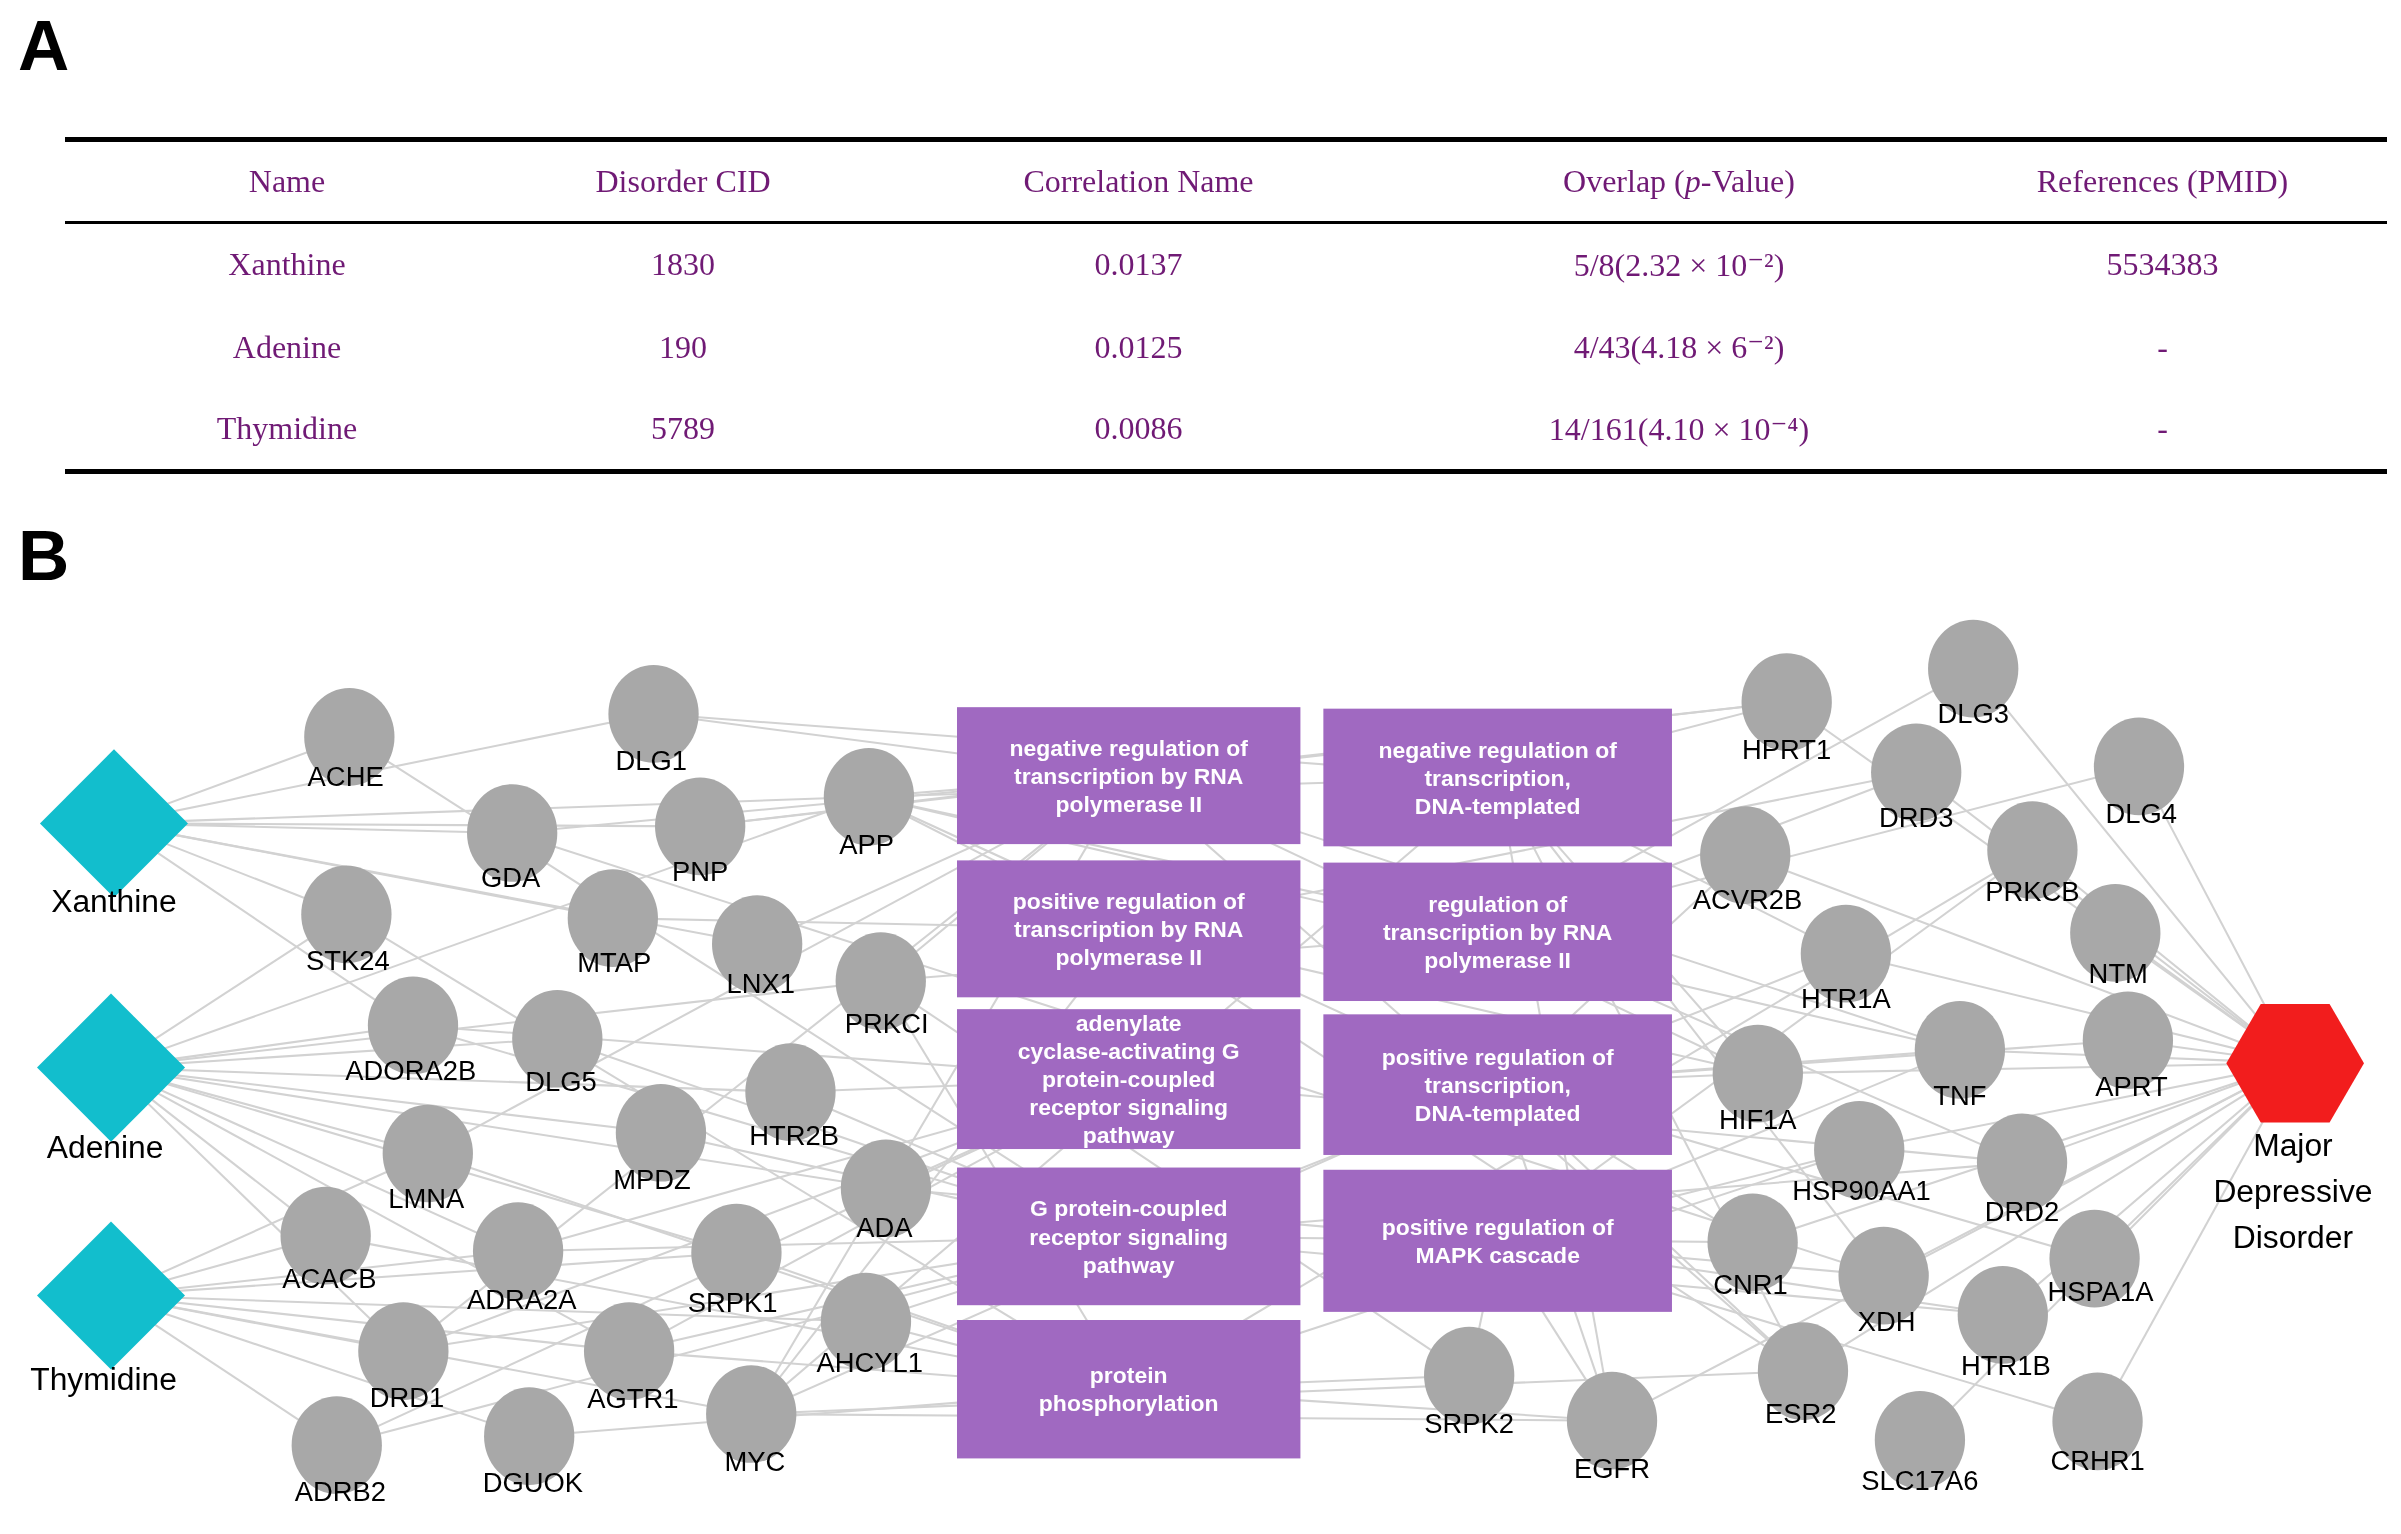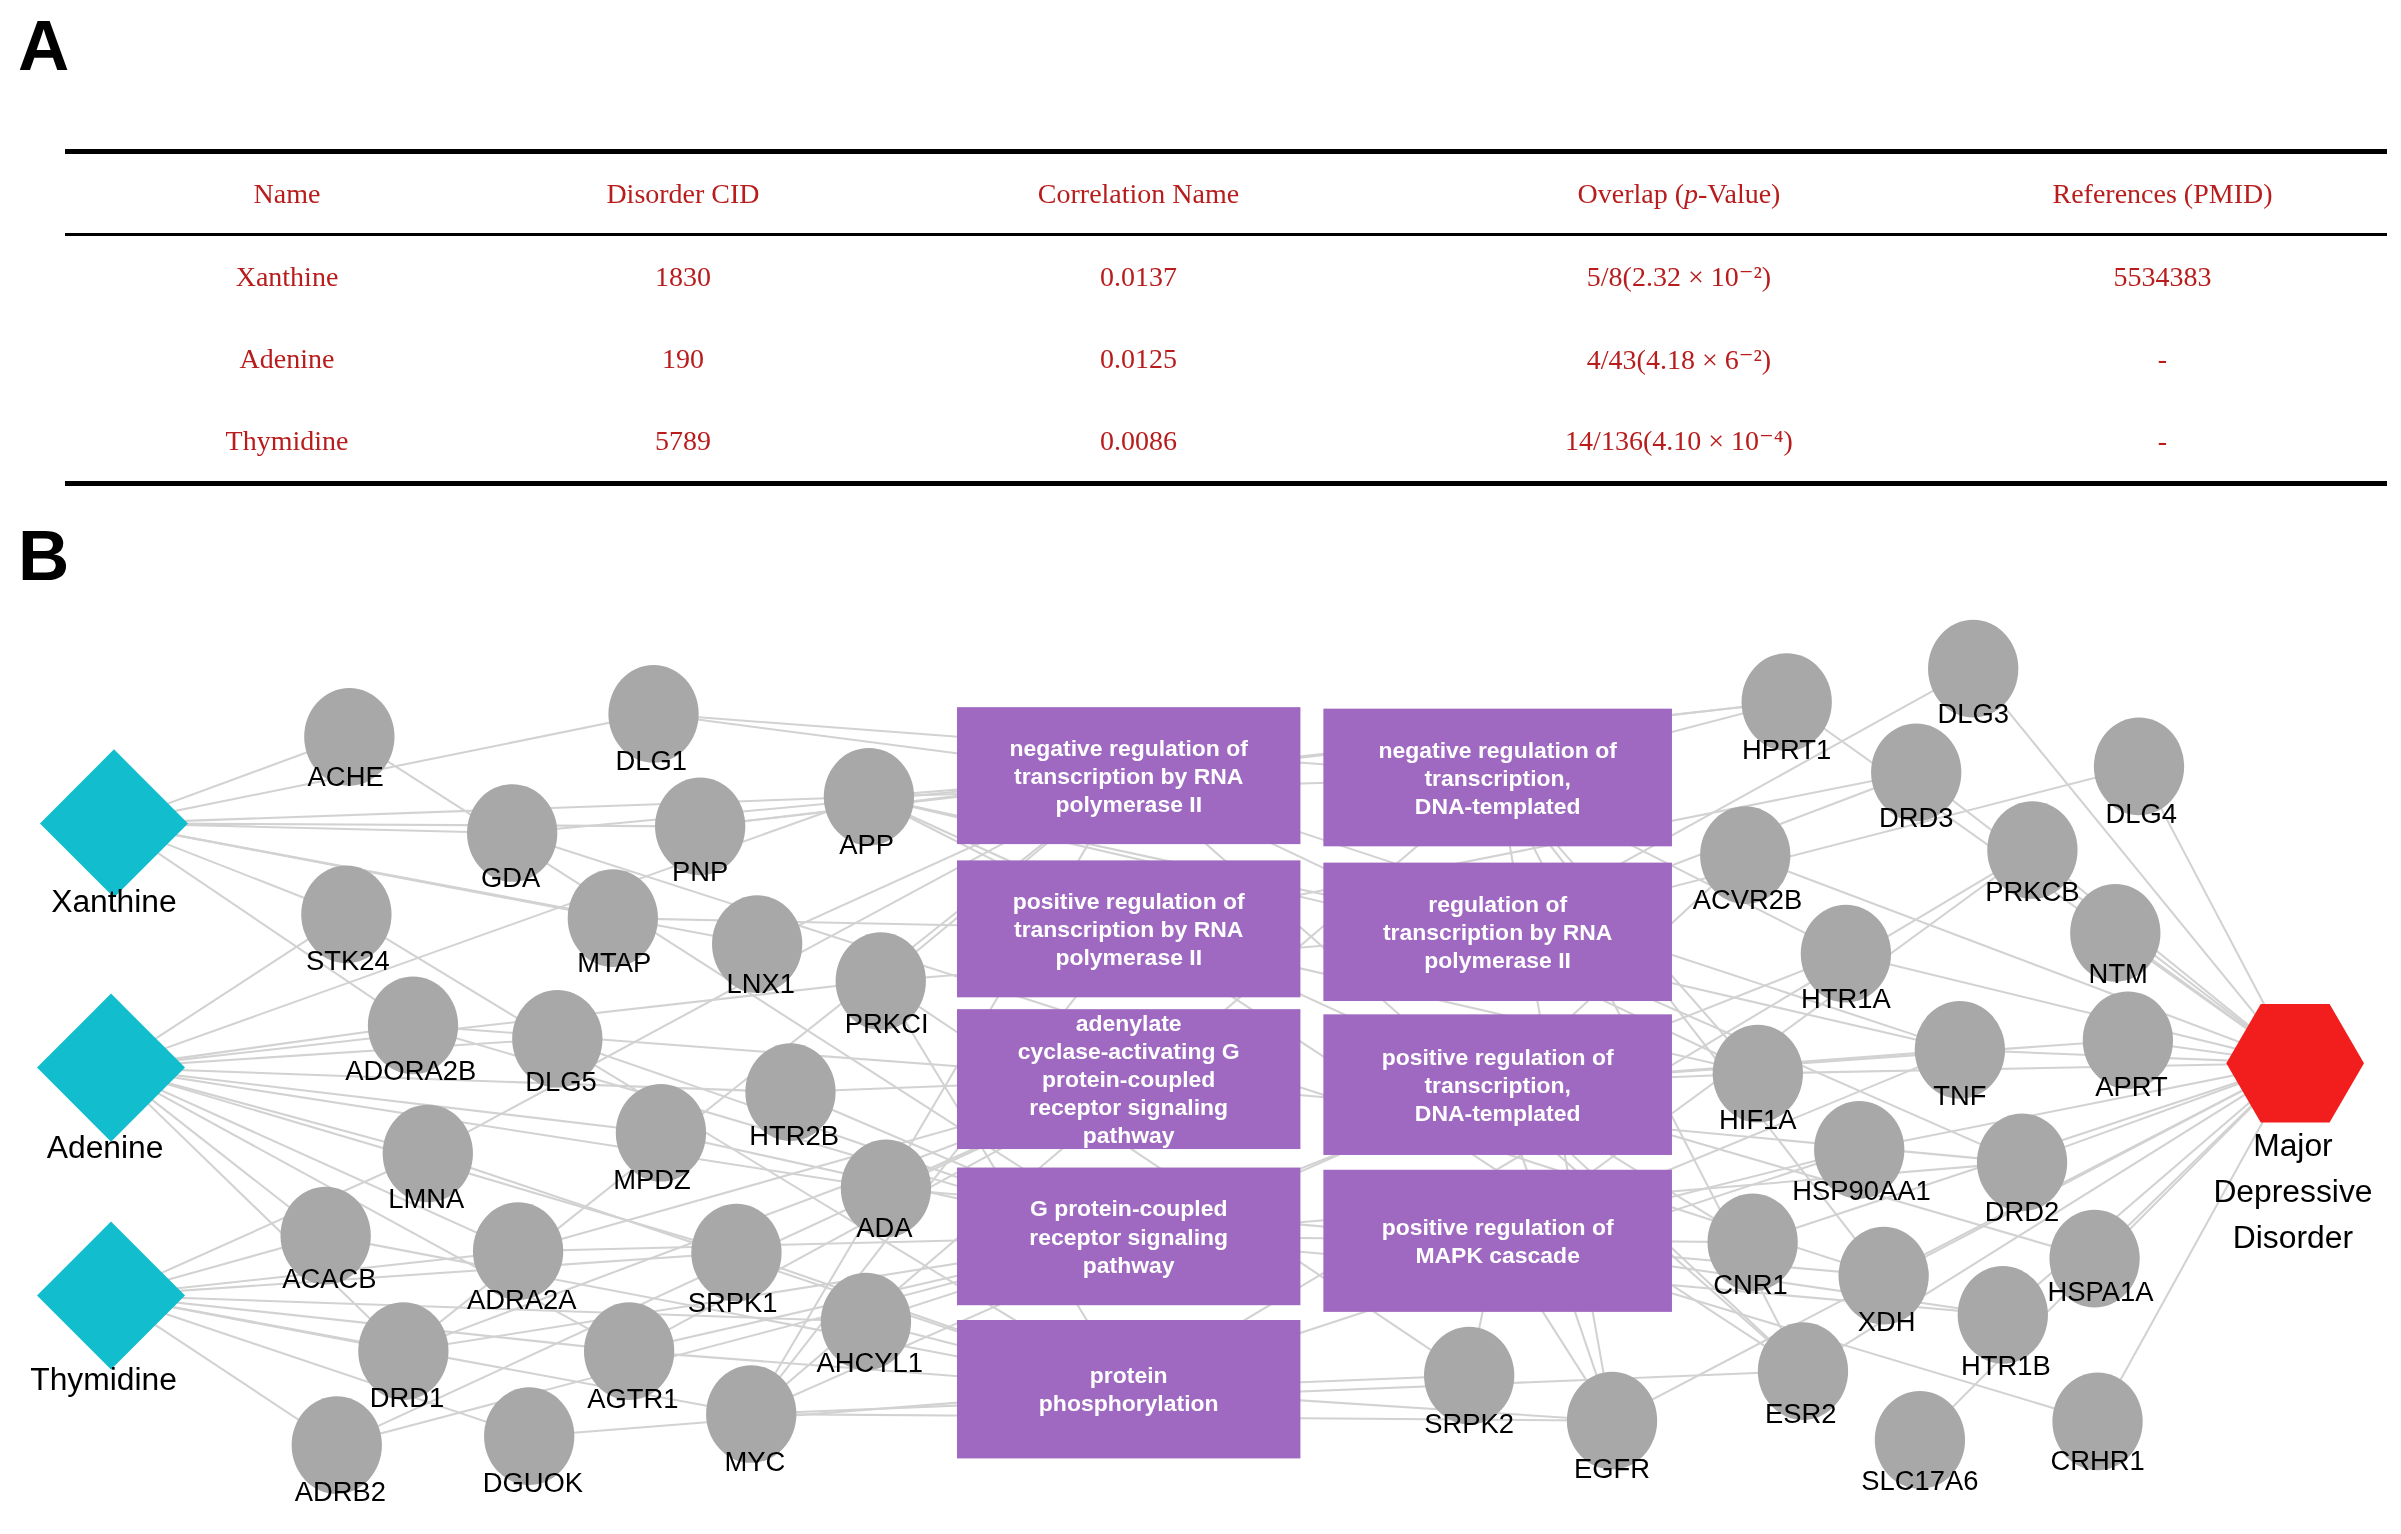--- a/index.html
+++ b/index.html
@@ -11,7 +11,7 @@
   #panelB-letter{left:18px;top:520px;}
   table.assoc{position:absolute;left:65px;top:137px;width:2322px;table-layout:fixed;
        border-collapse:collapse;border-top:5.2px solid #000;border-bottom:5.2px solid #000;
-       font-family:"Liberation Serif","DejaVu Serif",serif;font-size:28px;color:#b91c1c;margin-top:12px;}
+       font-family:"Liberation Serif","DejaVu Serif",serif;font-size:32px;color:#701a75;}
   table.assoc thead tr{height:83px;border-bottom:3.7px solid #000;}
   table.assoc tbody tr{height:83px;}
   table.assoc th, table.assoc td{font-weight:normal;text-align:center;vertical-align:middle;

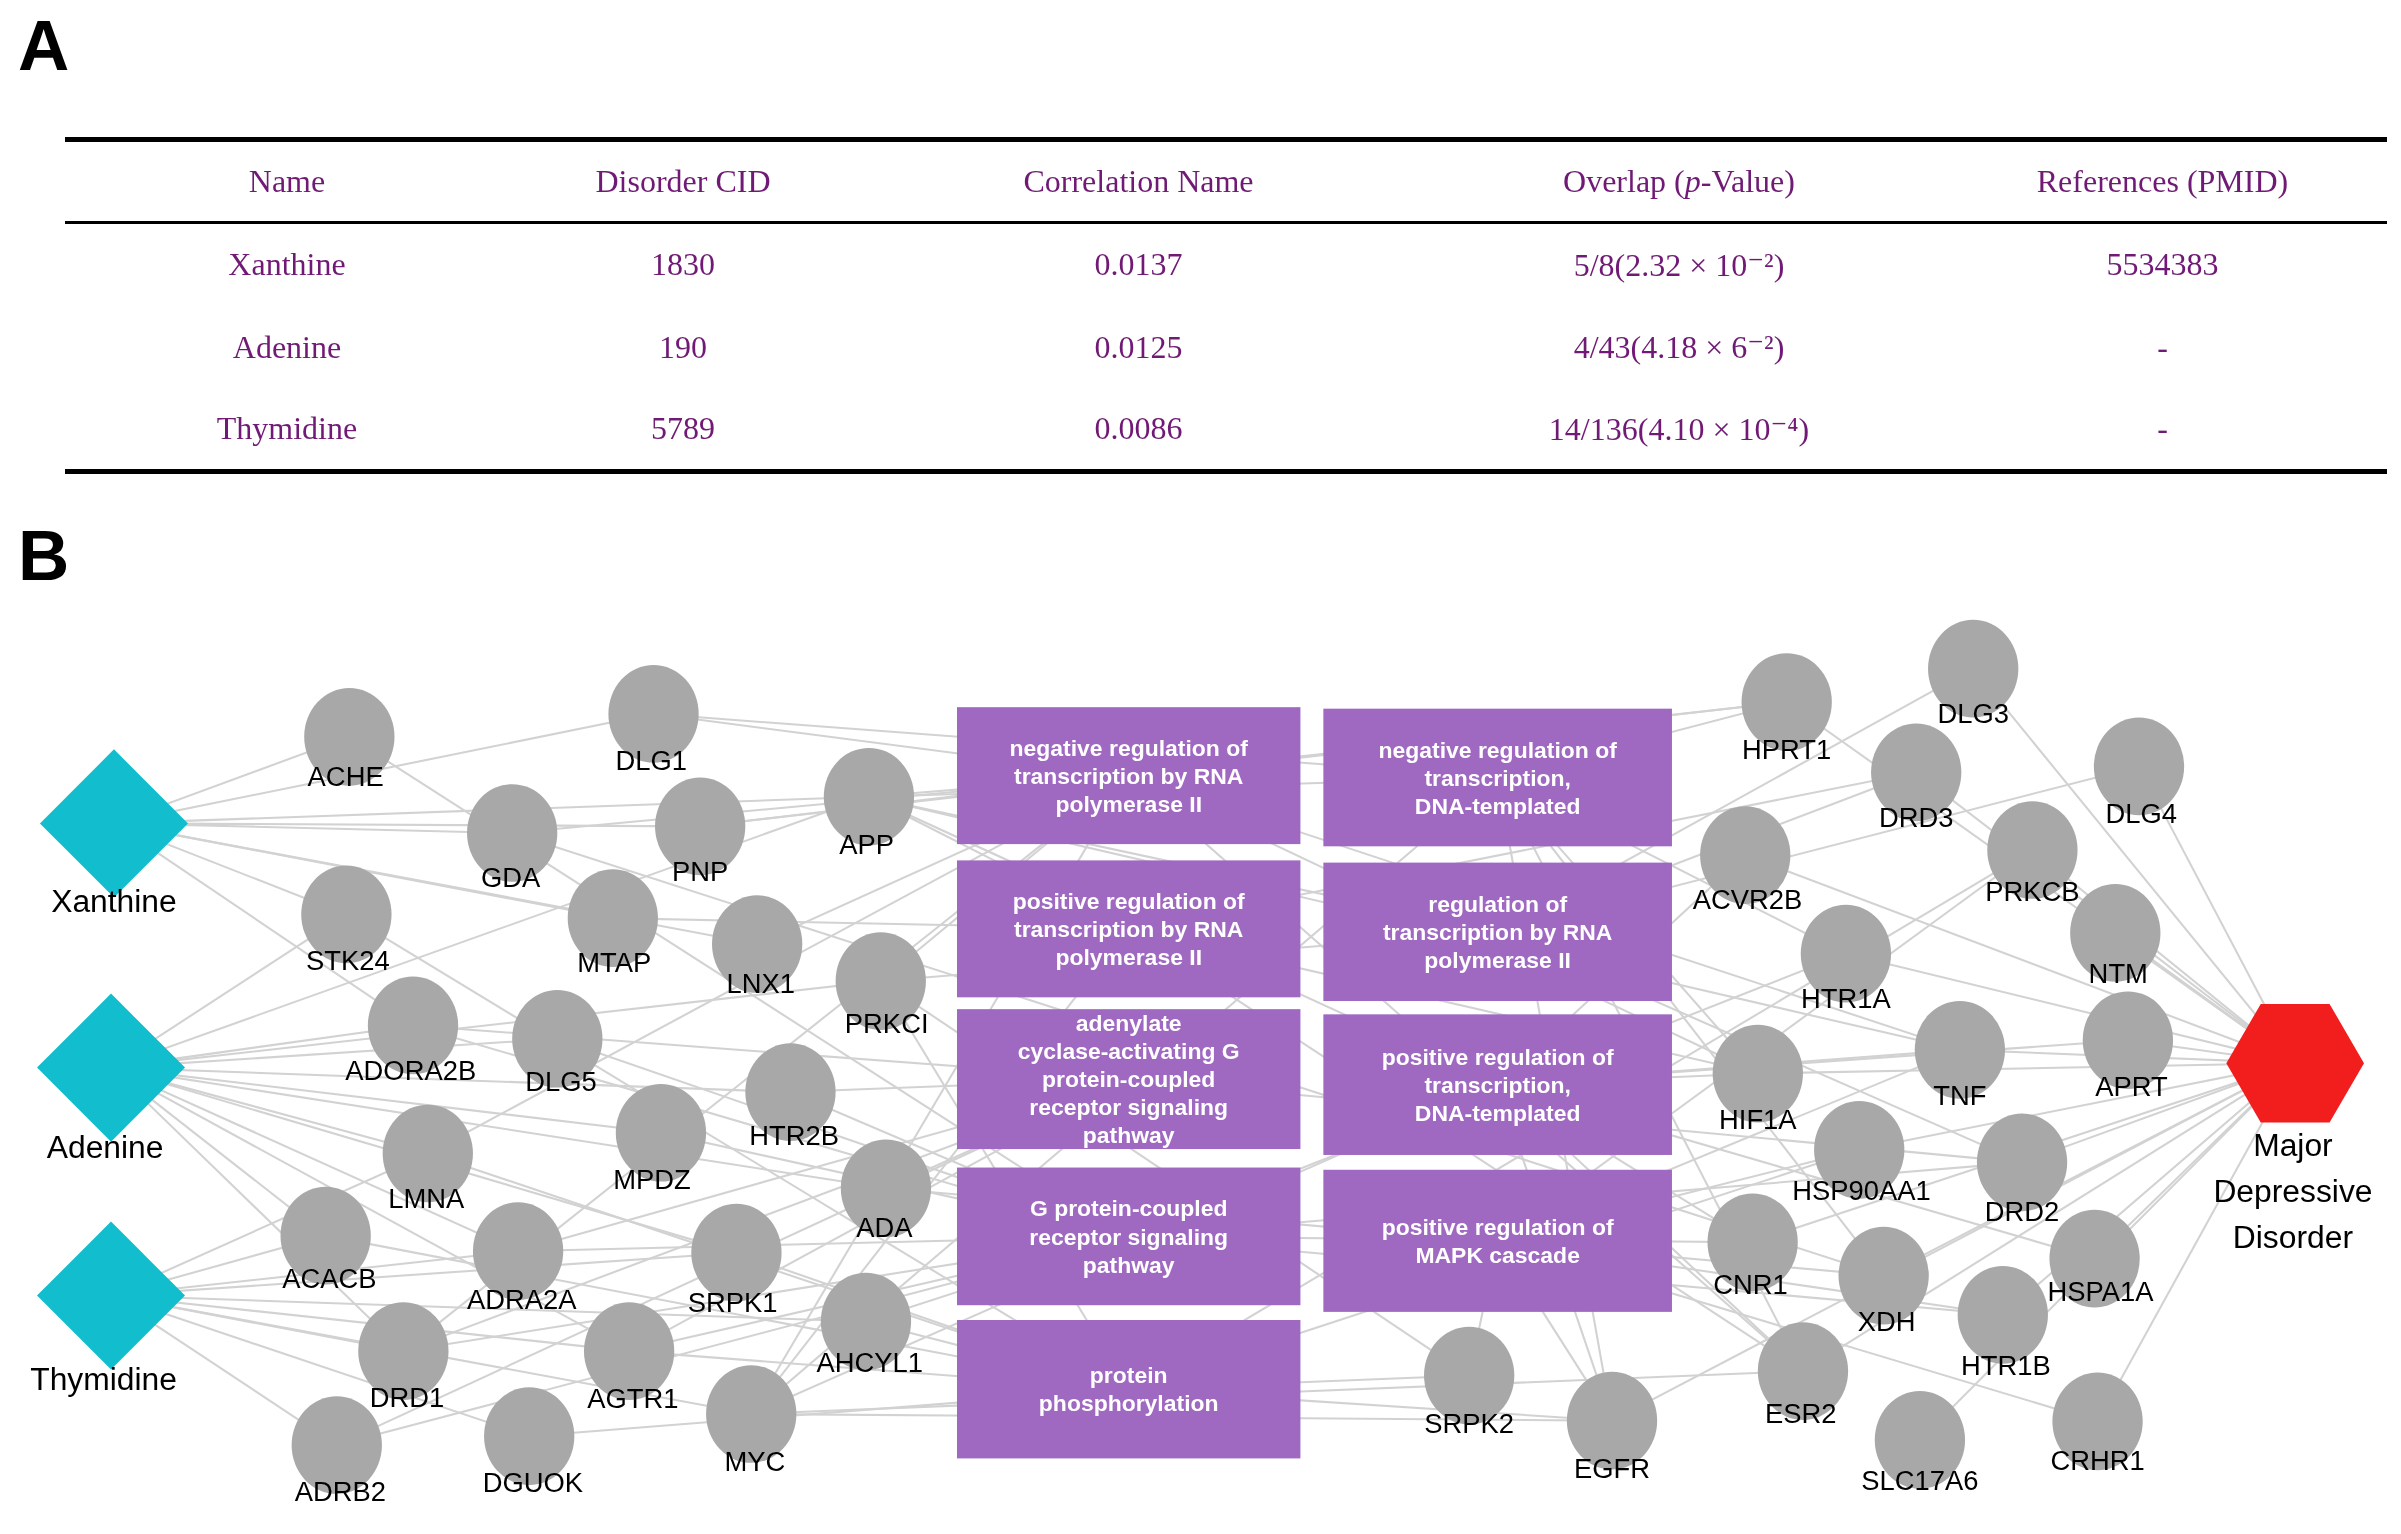--- a/index.html
+++ b/index.html
@@ -331,7 +331,7 @@
       <td>Thymidine</td>
       <td>5789</td>
       <td>0.0086</td>
-      <td>14/136(4.10 × 10⁻⁴)</td>
+      <td>14/161(4.10 × 10⁻⁴)</td>
       <td>-</td>
     </tr>
   </tbody>

